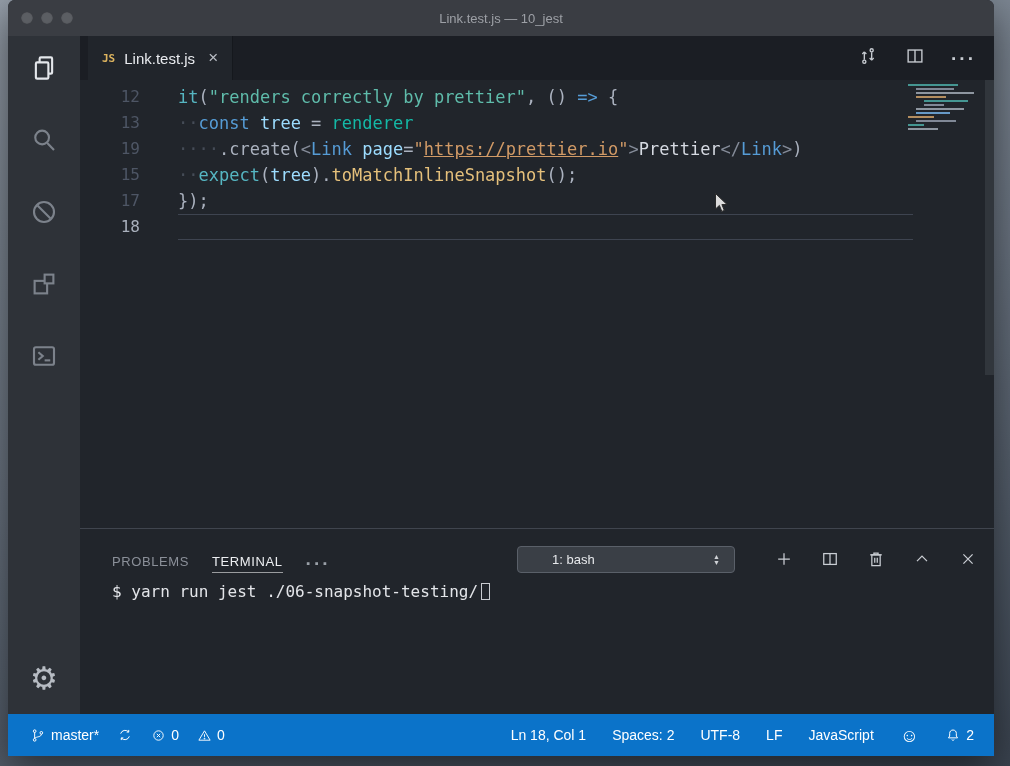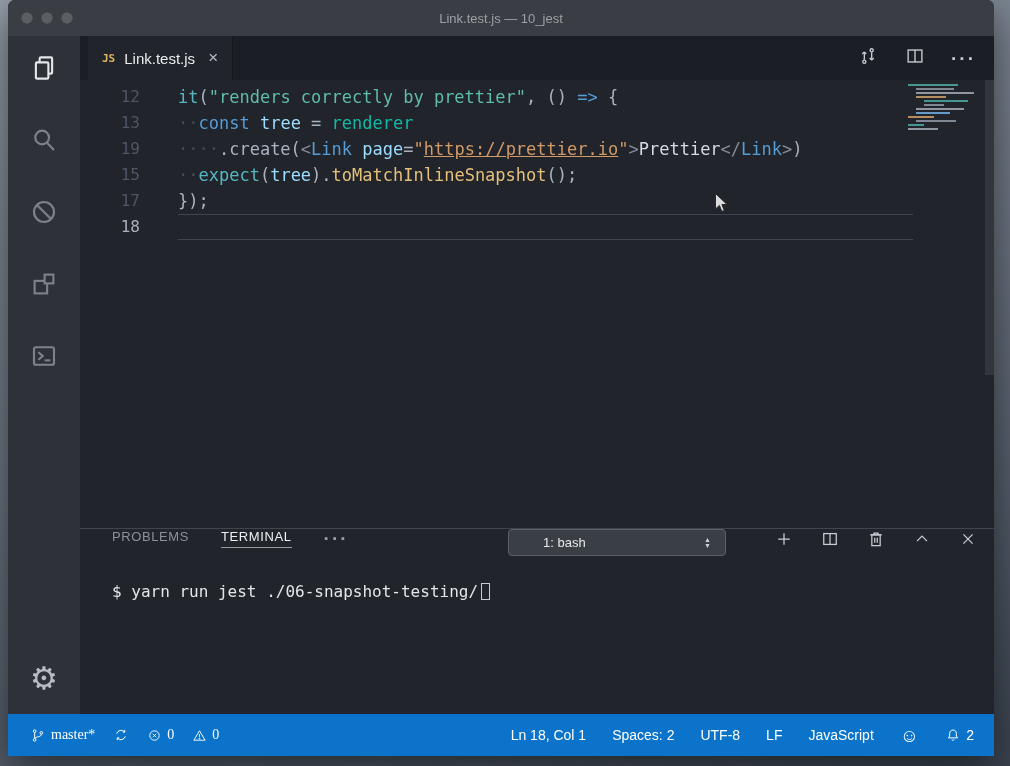--- a/index.html
+++ b/index.html
@@ -81,7 +81,7 @@
 
   
   .panel { flex:0 0 186px; background:#21252b; border-top:1px solid #40454e; display:flex; flex-direction:column; }
-  .panel-header { flex:0 0 44px; display:flex; align-items:flex-start; padding:0 16px 0 32px; gap:32px; }
+  .panel-header { flex:0 0 44px; display:flex; align-items:flex-end; padding:0 16px 0 32px; gap:23px; }
   .panel-tab { font-size:13px; letter-spacing:.6px; color:#8b9099; cursor:pointer; padding-bottom:3px; border-bottom:1px solid transparent; }
   .panel-tab.active { color:#edeff2; border-bottom-color:rgba(255,255,255,.55); }
   .panel-more { color:#9aa0a8; }

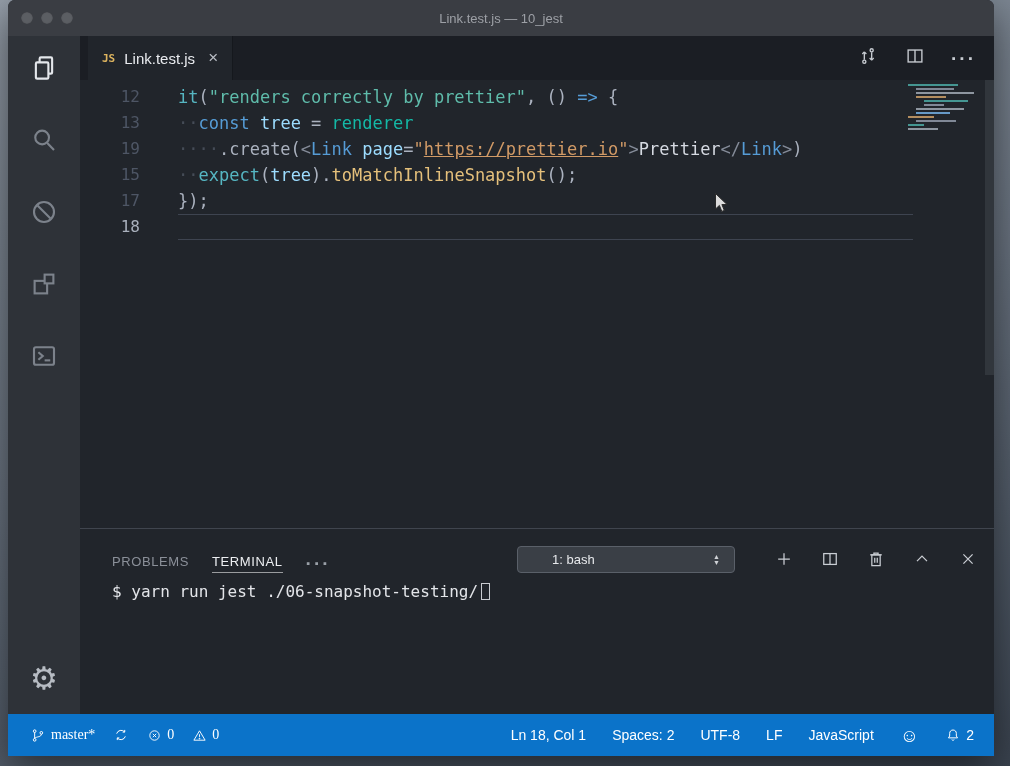--- a/index.html
+++ b/index.html
@@ -100,7 +100,7 @@
 
   
   .statusbar { flex:0 0 42px; background:#0b73c9; color:#fff; font-size:14px; display:flex; align-items:center; padding:0 20px 0 22px; }
-  .sb-left  { display:flex; align-items:center; gap:18px;font-family:Liberation Serif, serif; }
+  .sb-left  { display:flex; align-items:center; gap:18px; }
   .sb-right { margin-left:auto; display:flex; align-items:center; gap:26px; }
   .sb-item  { display:flex; align-items:center; gap:5px; cursor:pointer; }
   .statusbar svg { stroke:#fff; fill:none; stroke-width:1.5; }

